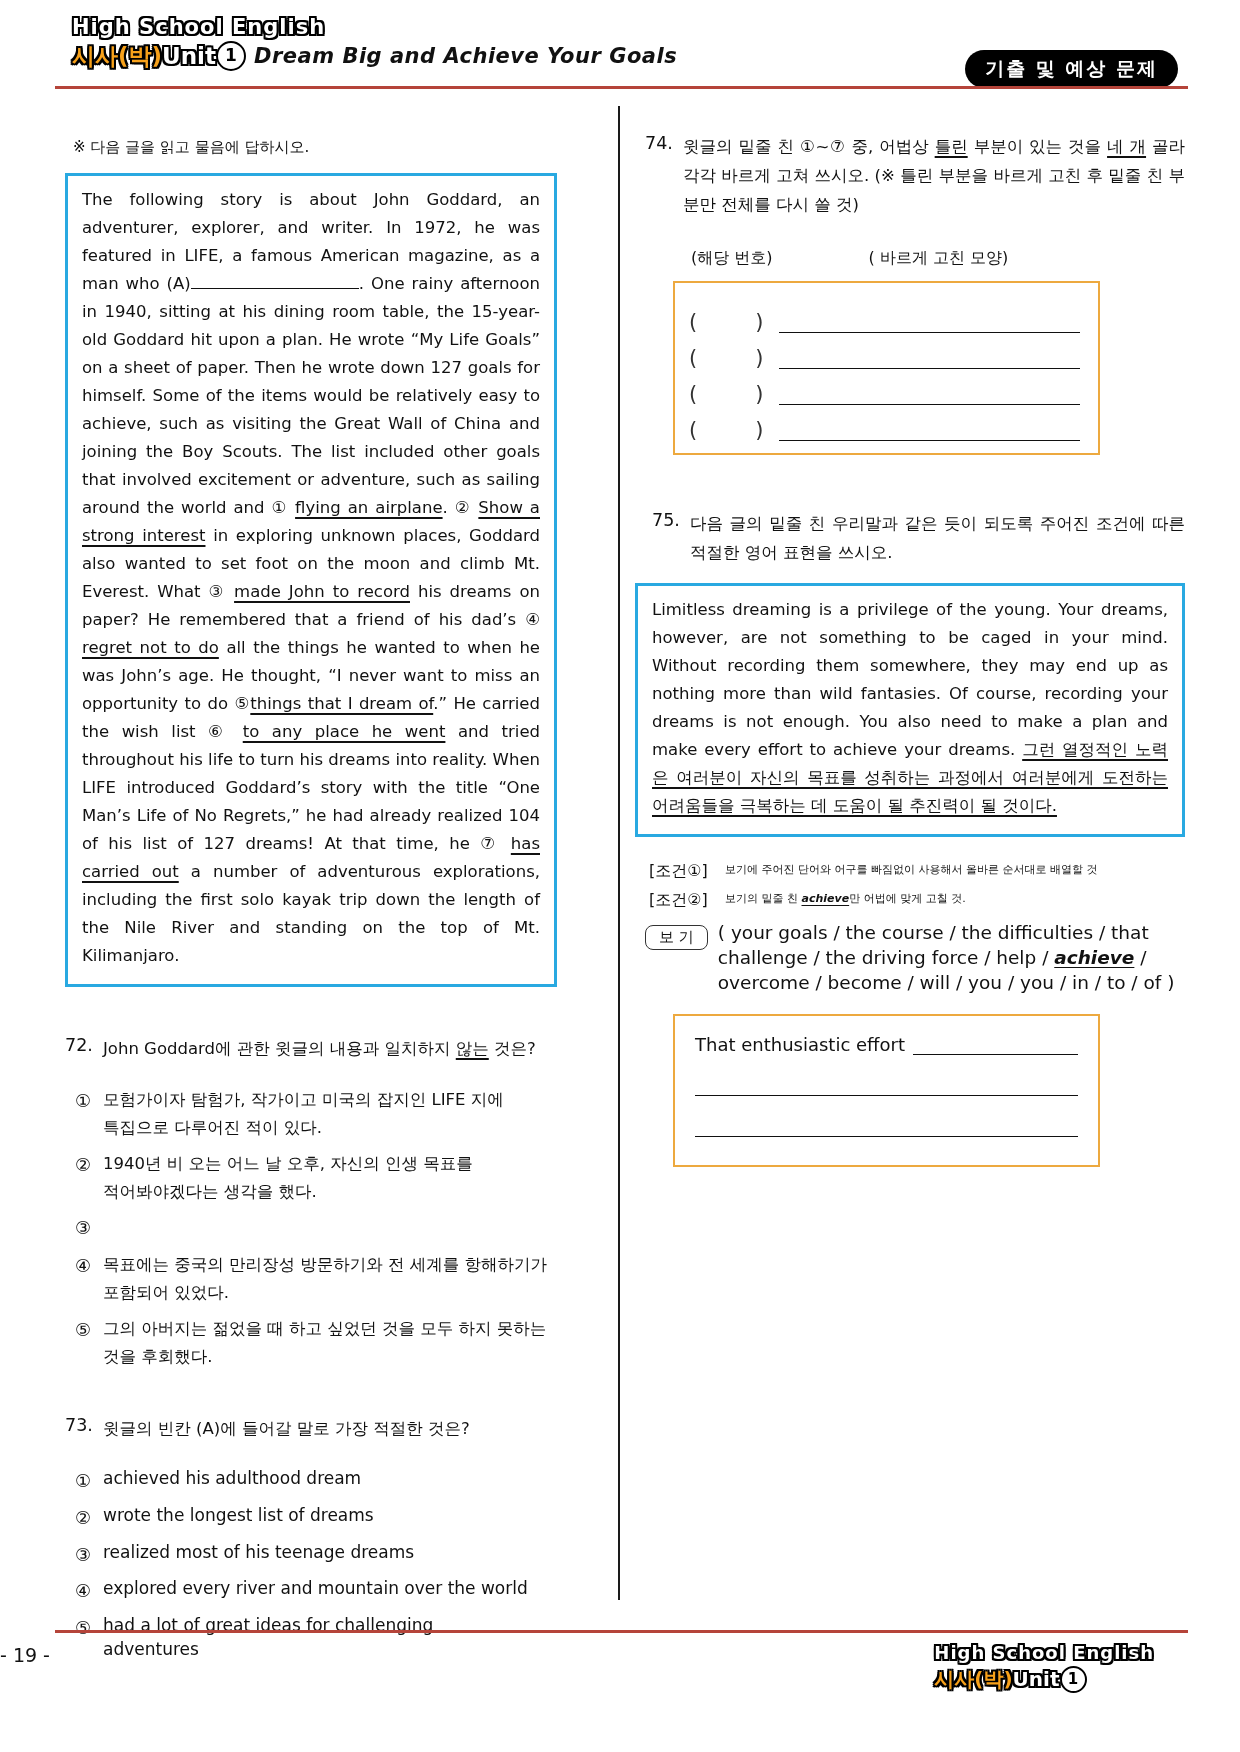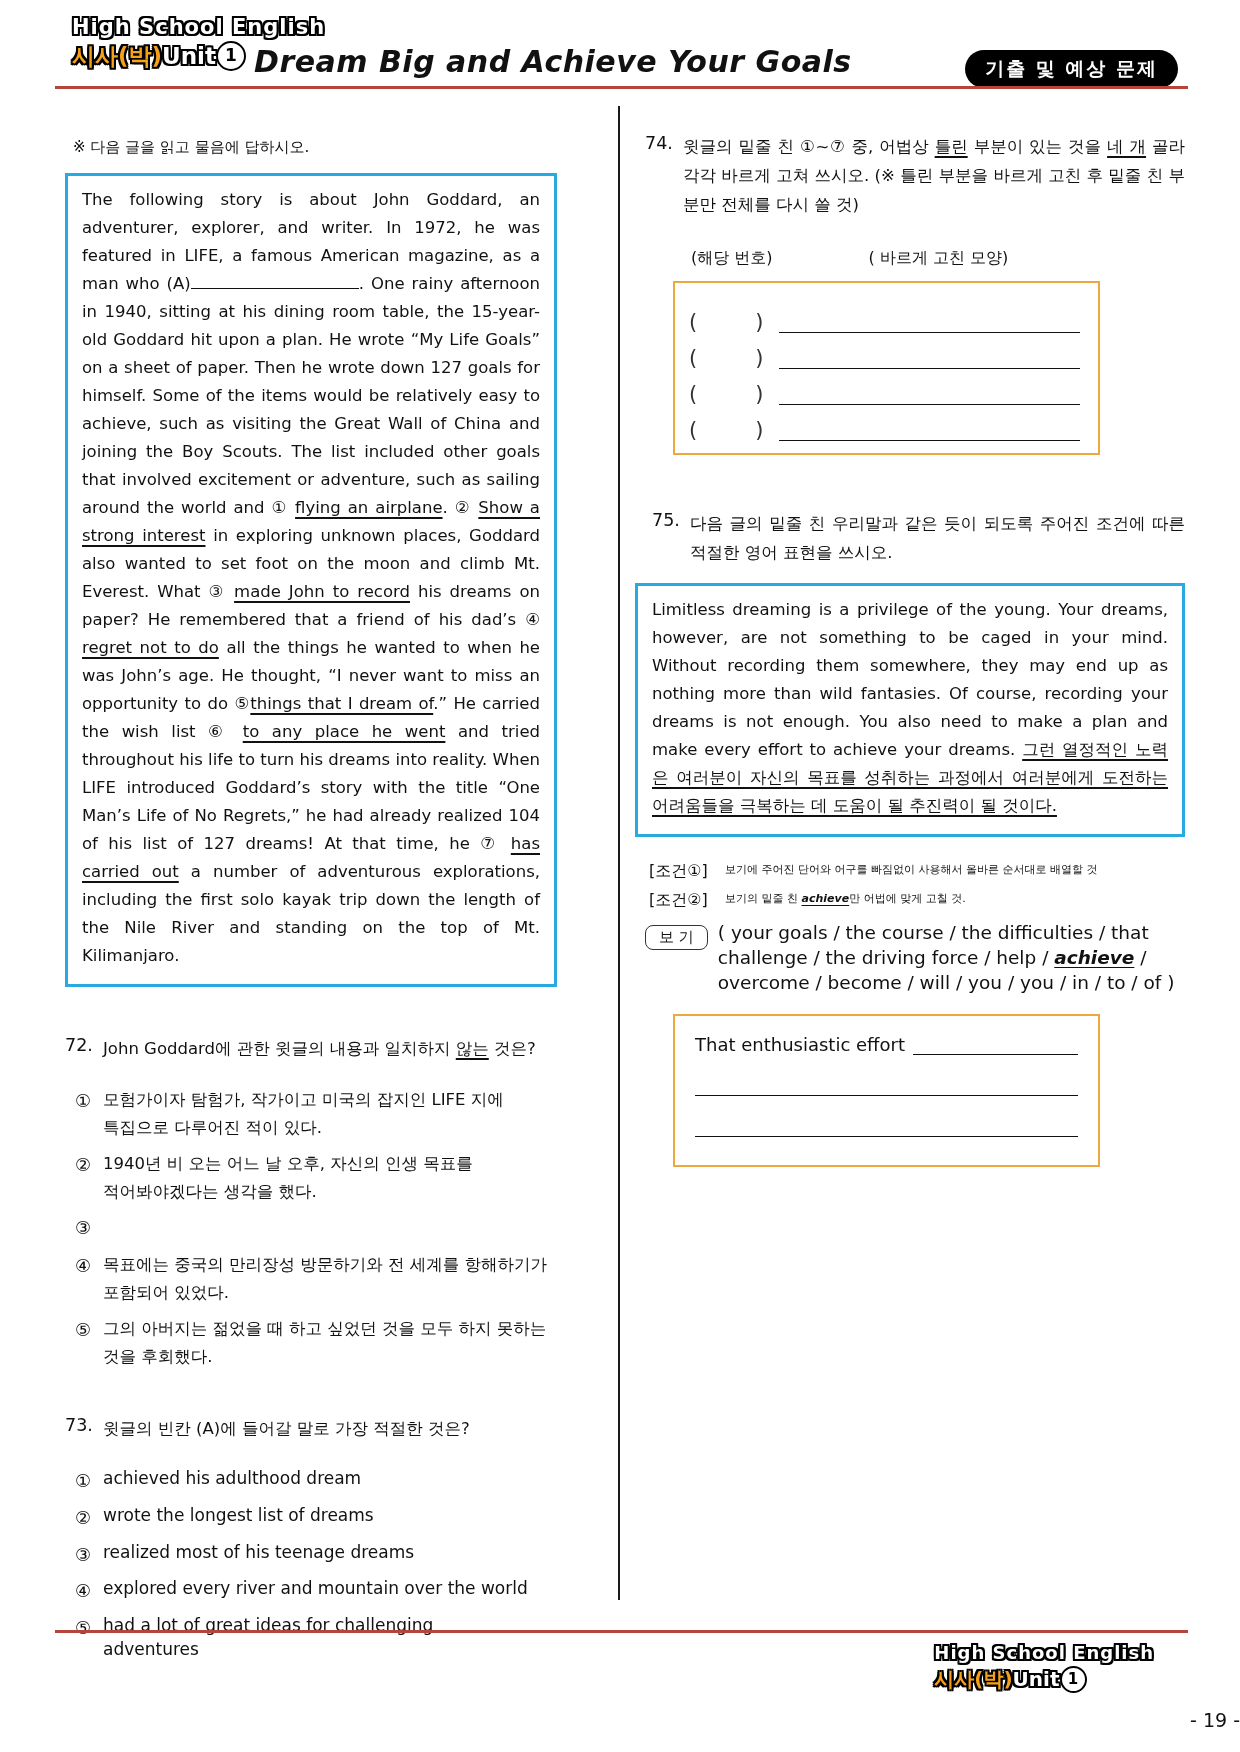--- a/index.html
+++ b/index.html
@@ -19,7 +19,7 @@
   .unit-circle{display:inline-flex;align-items:center;justify-content:center;
      width:26px;height:26px;border:2px solid #000;border-radius:50%;background:#fff;
      font-size:17px;font-weight:bold;color:#000;}
-  .page-title{position:absolute;left:254px;top:44px;font-size:30px;font-weight:bold;
+  .page-title{position:absolute;left:254px;top:44px;font-size:21px;font-weight:bold;
      font-style:italic;letter-spacing:0.5px;}
   .badge{position:absolute;right:62px;top:50px;background:#000;color:#fff;
      border-radius:19px;padding:6px 20px;font-size:19px;font-weight:bold;letter-spacing:2px;}

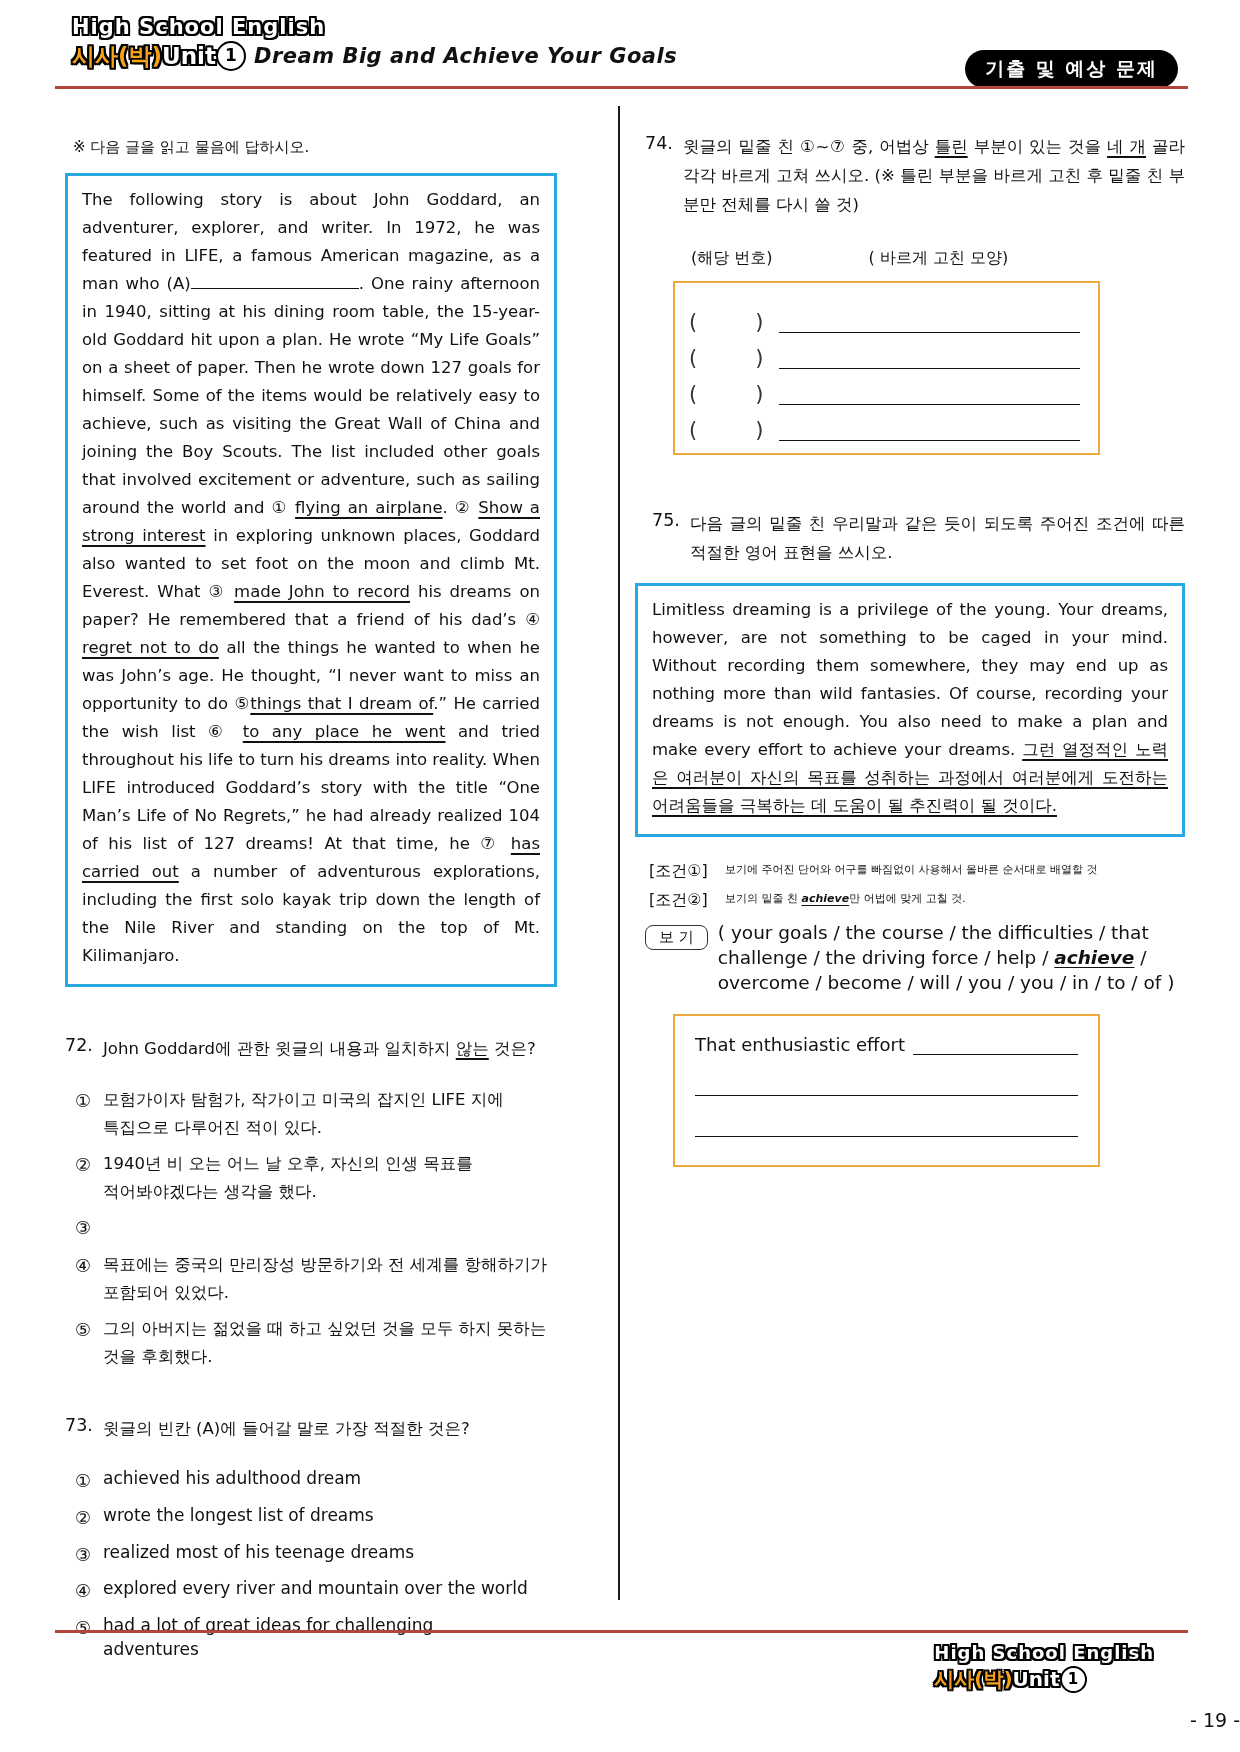--- a/index.html
+++ b/index.html
@@ -75,7 +75,7 @@
   .lead-line{flex:1;border-bottom:1.8px solid #111;margin-left:8px;height:22px;}
   .full-line{border-bottom:1.8px solid #111;height:40px;}
   
-  .page-num{position:absolute;top:1709px;left:0;width:100%;text-align:right;font-size:19px;}
+  .page-num{position:absolute;top:1644px;left:0;width:100%;text-align:left;font-size:19px;}
   .footer-logo{position:absolute;right:86px;top:1644px;line-height:1.05;}
   .footer-logo .logo-top{font-size:18px;}
   .footer-logo .logo-brand,.footer-logo .logo-unit{font-size:20px;}

